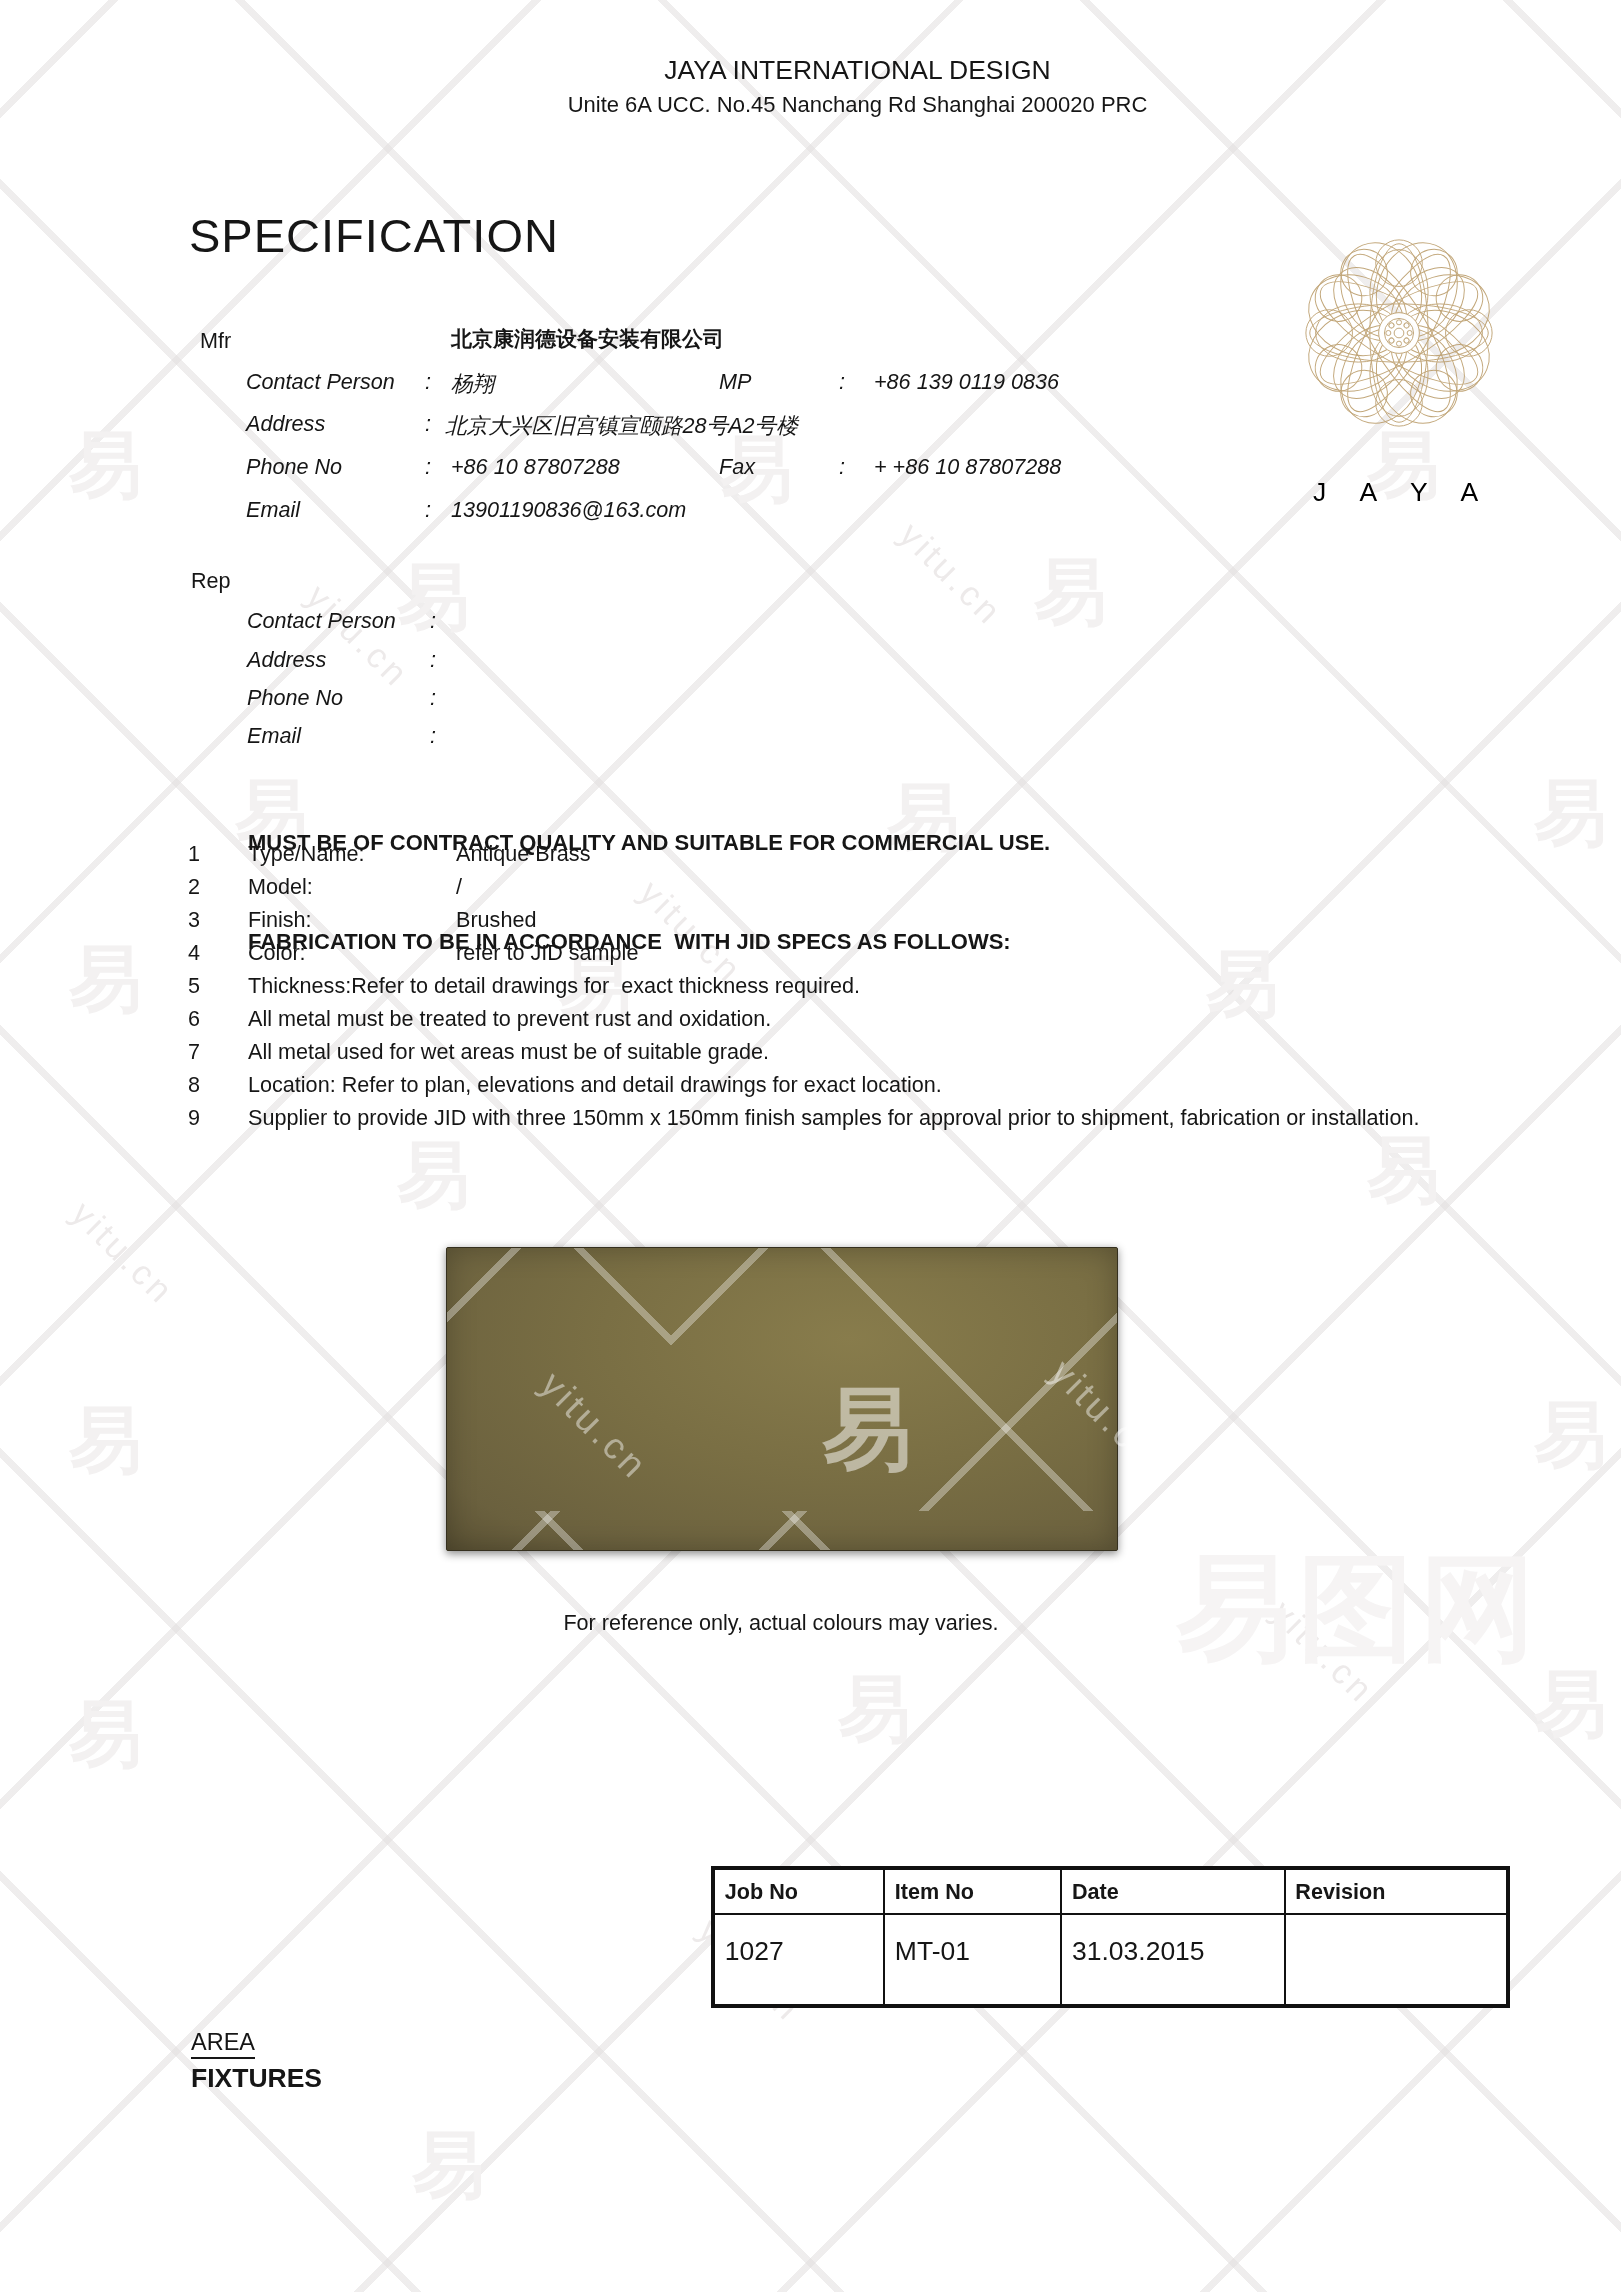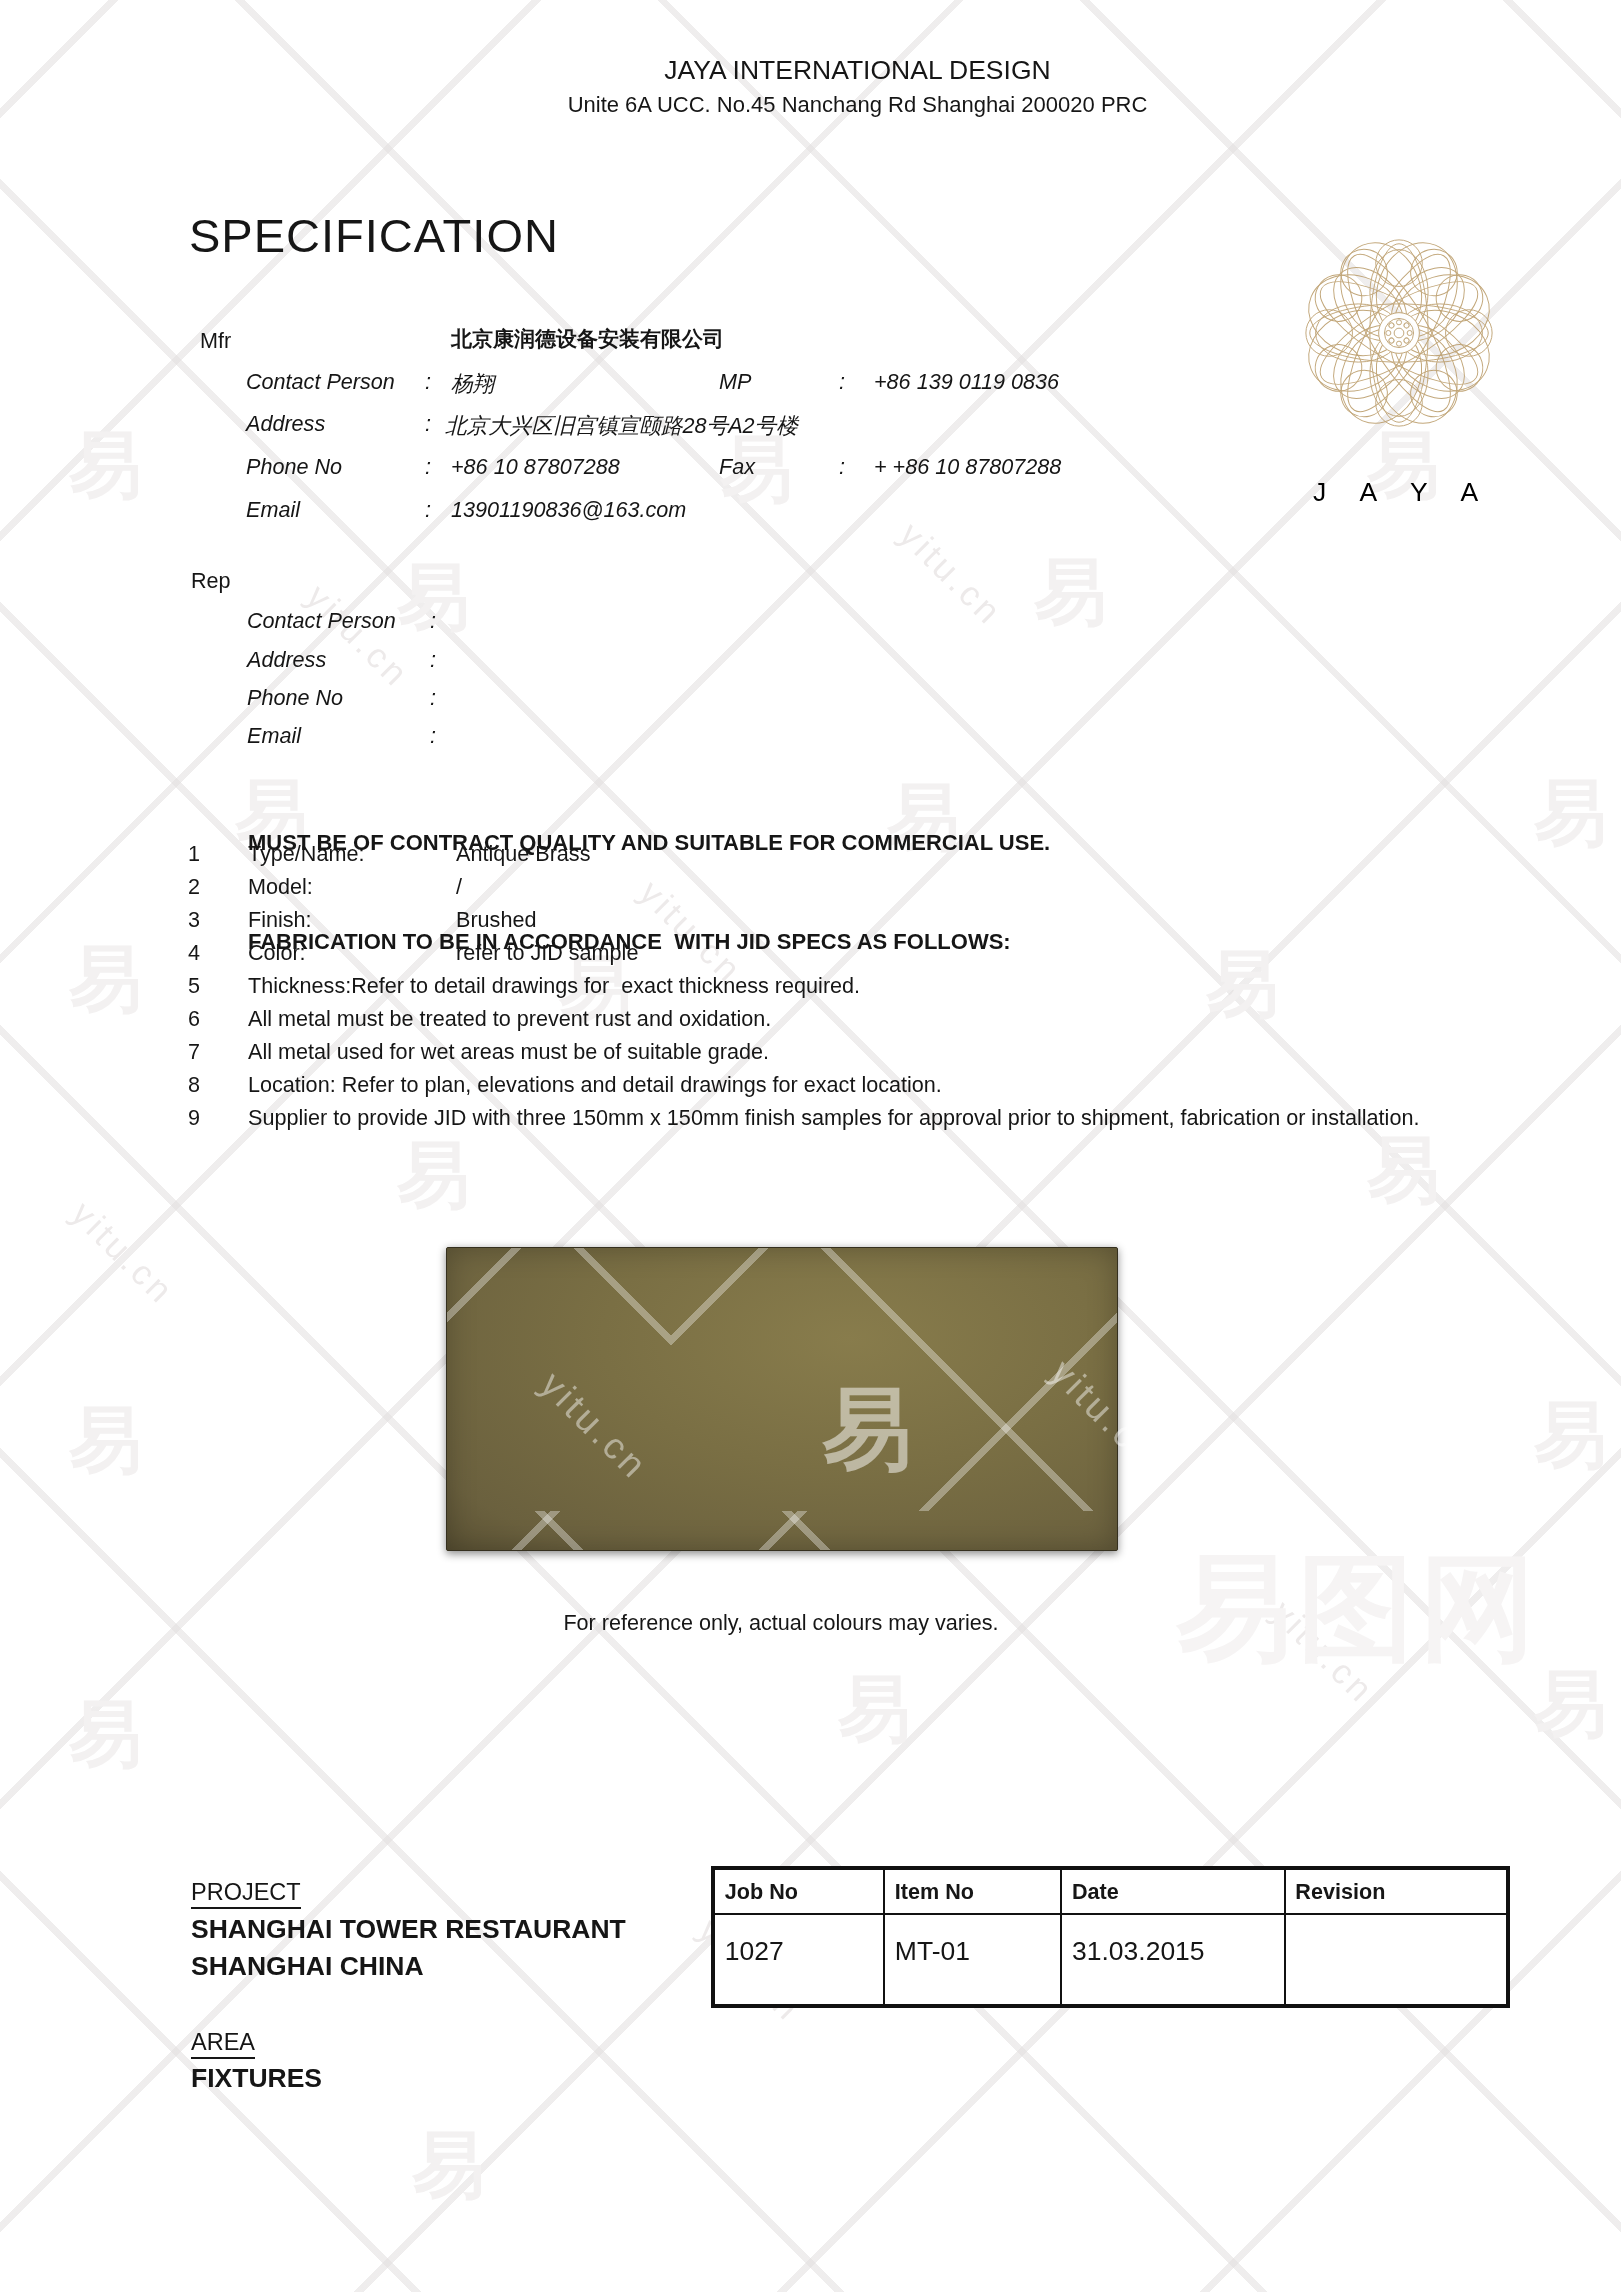--- a/index.html
+++ b/index.html
@@ -259,11 +259,6 @@
   </div>
   <div class="abs caption">For reference only, actual colours may varies.</div>
 
-  <div class="abs" style="left:191px;top:1879px">
-    <div><span class="u-label">PROJECT</span></div>
-    <div class="b-line" style="margin-top:4.9px">SHANGHAI TOWER RESTAURANT</div>
-    <div class="b-line" style="margin-top:5.9px">SHANGHAI CHINA</div>
-  </div>
   <div class="abs" style="left:191px;top:2029px">
     <div><span class="u-label">AREA</span></div>
     <div class="b-line" style="margin-top:3.9px">FIXTURES</div>

